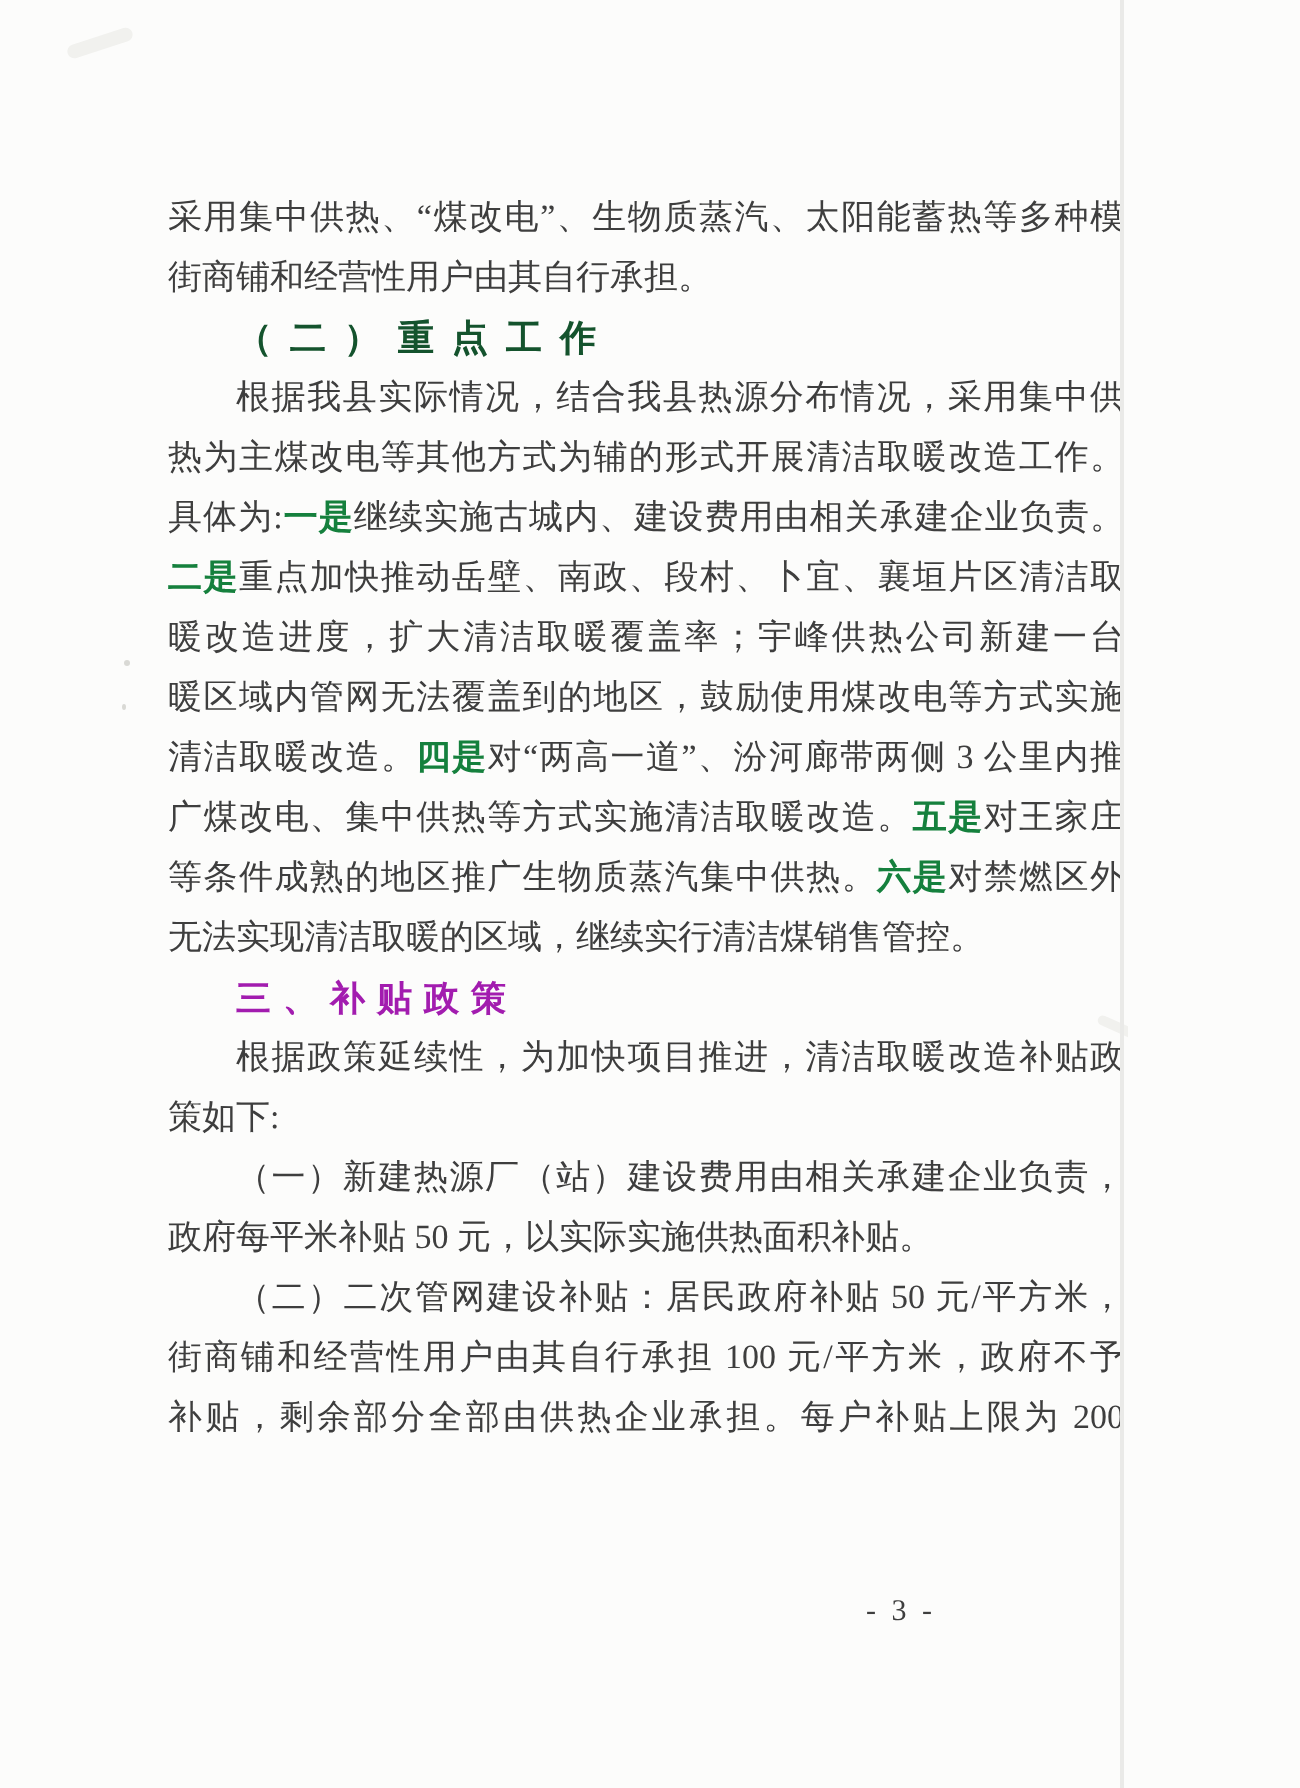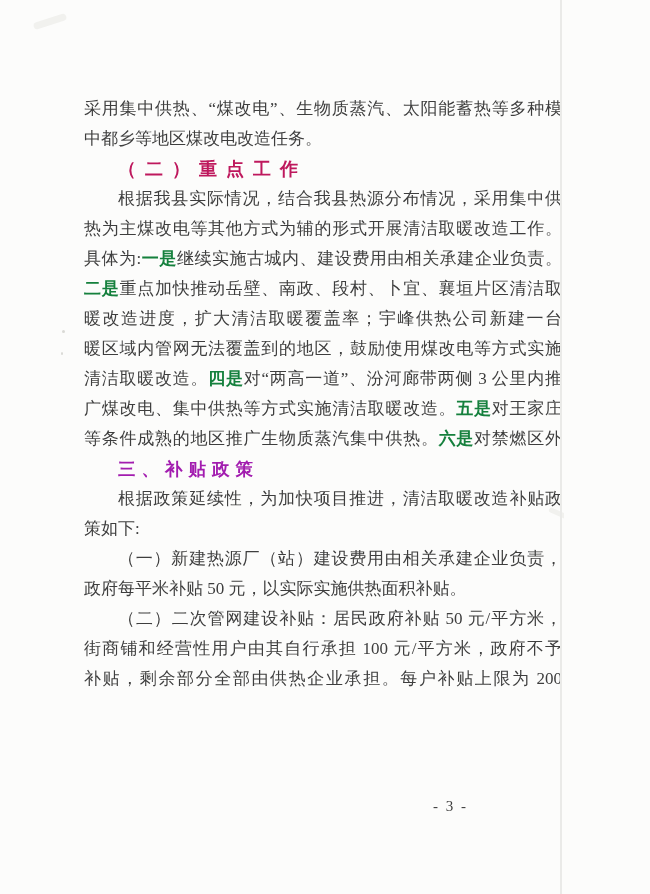--- a/index.html
+++ b/index.html
@@ -49,7 +49,7 @@
 
     <div class="line j"><span>采用集中供热、“煤改电”、生物质蒸汽、太阳能蓄热等多种模</span></div>
 
-    <div class="line"><span>中都乡等地区煤改电改造任务。</span></div>
+    <div class="line"><span>街商铺和经营性用户由其自行承担。</span></div>
 
     <div class="line ind h1"><span>（二）重点工作</span></div>
 

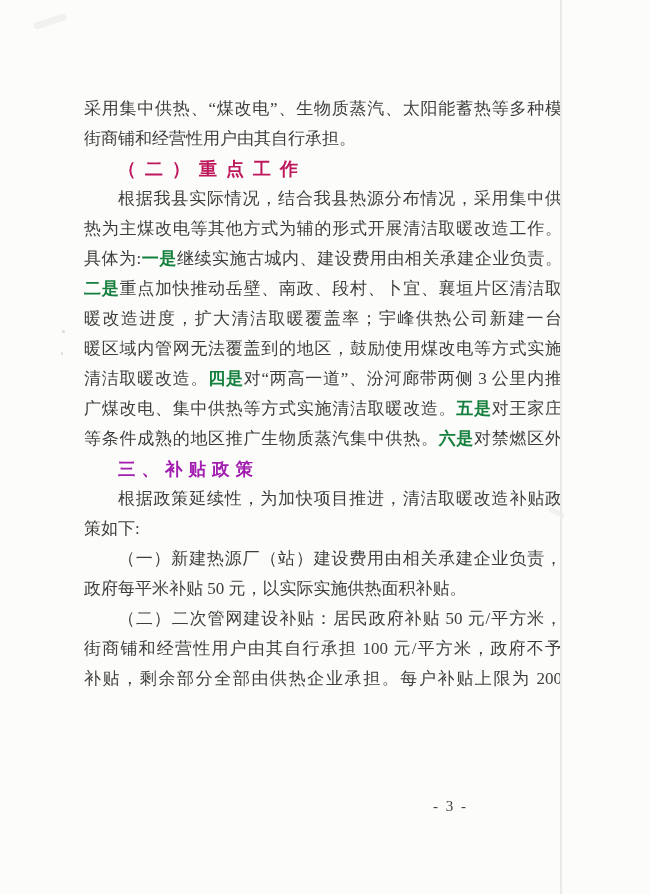--- a/index.html
+++ b/index.html
@@ -18,7 +18,7 @@
   }
   .j{text-align-last:justify;}
   .ind{padding-left:34px;}
-  .h1{font-weight:bold;letter-spacing:9px;color:#be185d;font-size:18px;}
+  .h1{font-weight:bold;letter-spacing:9px;color:#14532d;font-size:18px;}
   .h2{font-weight:bold;letter-spacing:6px;color:#a21caf;font-size:17.5px;
       font-family:"Liberation Sans","DejaVu Sans",sans-serif;}
   .b{font-weight:bold;color:#15803d;}

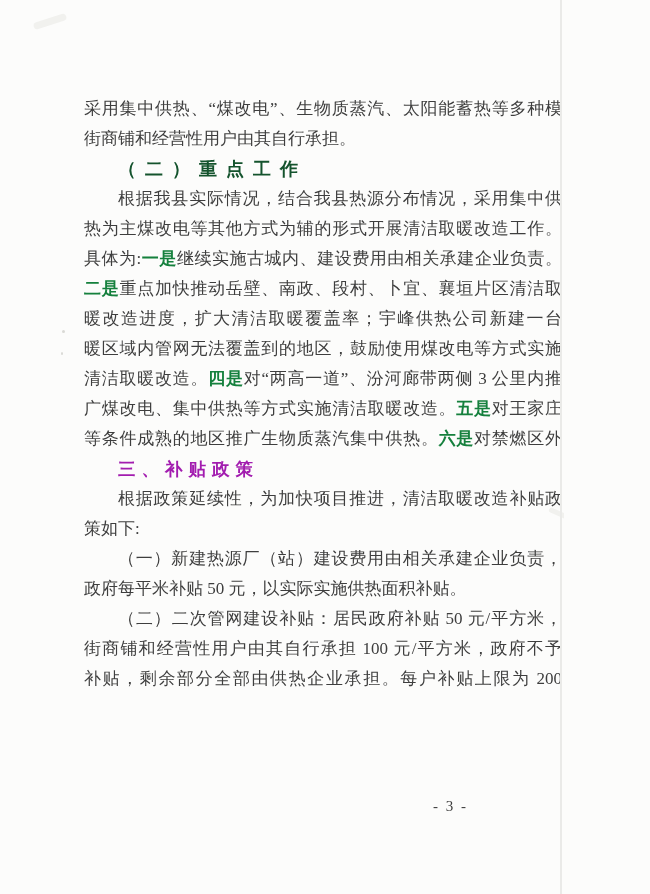--- a/index.html
+++ b/index.html
@@ -72,6 +72,7 @@
 
     <div class="line j"><span>等条件成熟的地区推广生物质蒸汽集中供热。</span><span class="b">六是</span><span>对禁燃区外</span></div>
 
+    <div class="line"><span>无法实现清洁取暖的区域，继续实行清洁煤销售管控。</span></div>
 
     <div class="line ind h2"><span>三、补贴政策</span></div>
 

